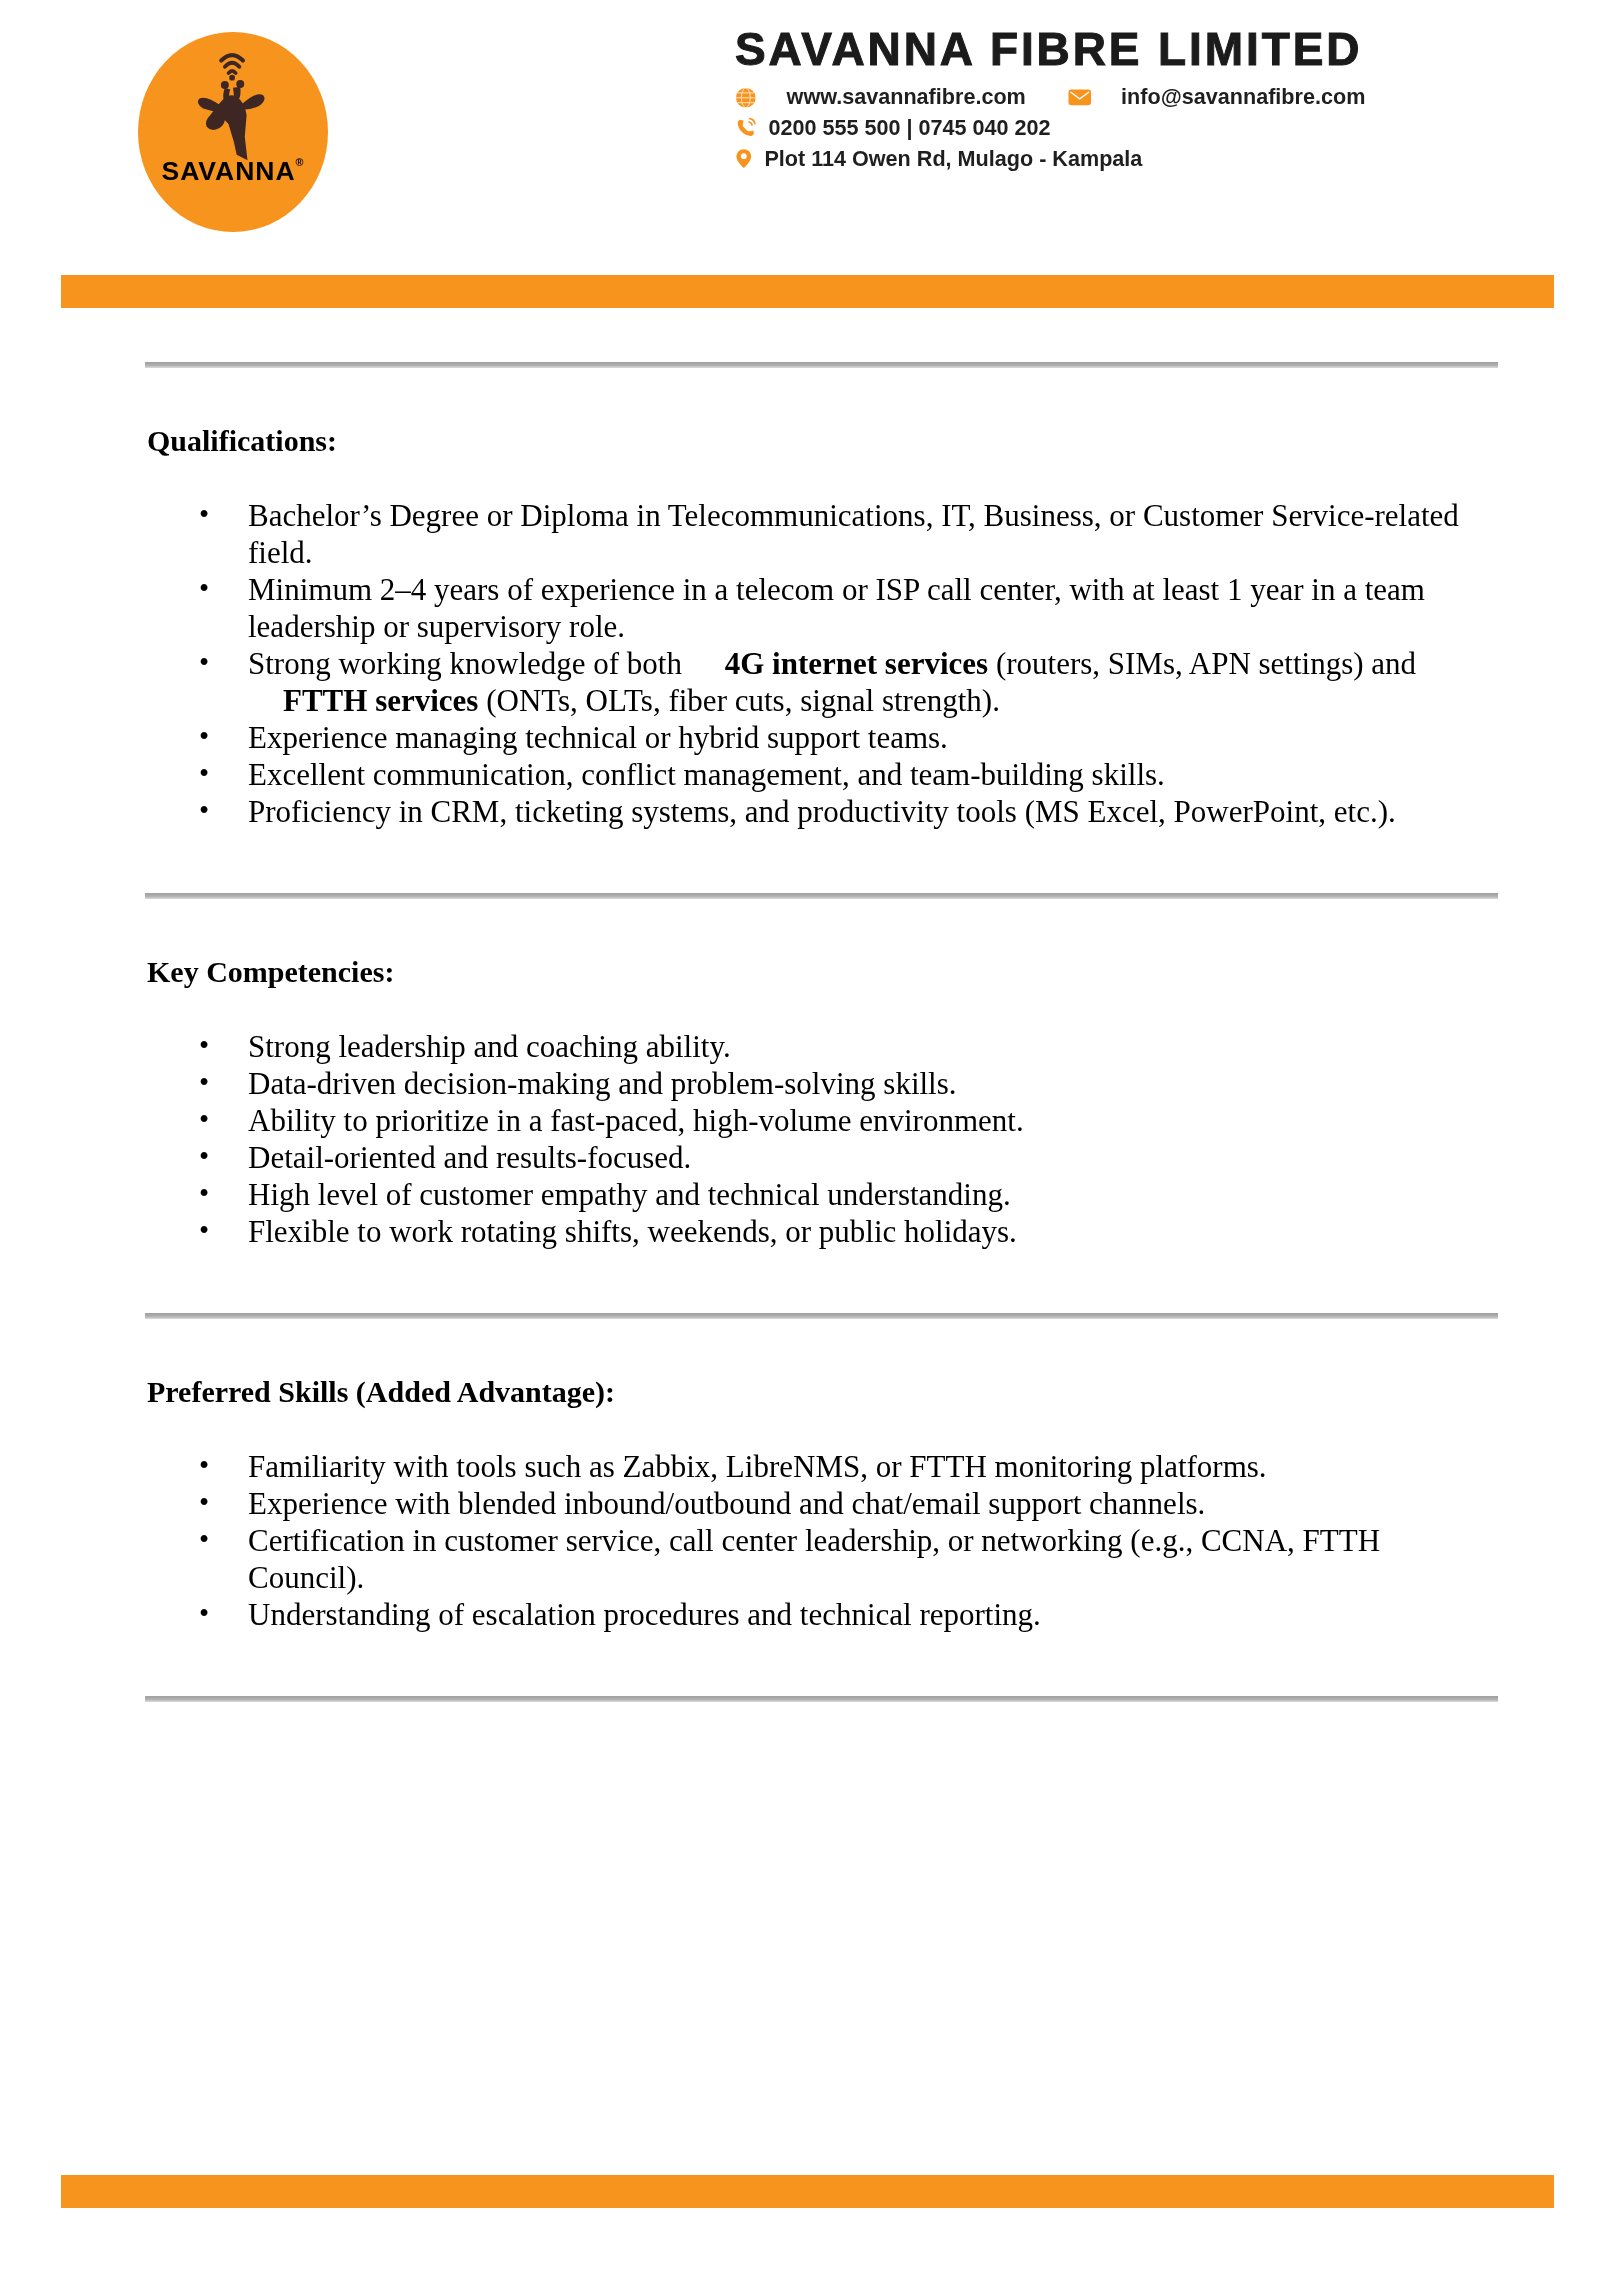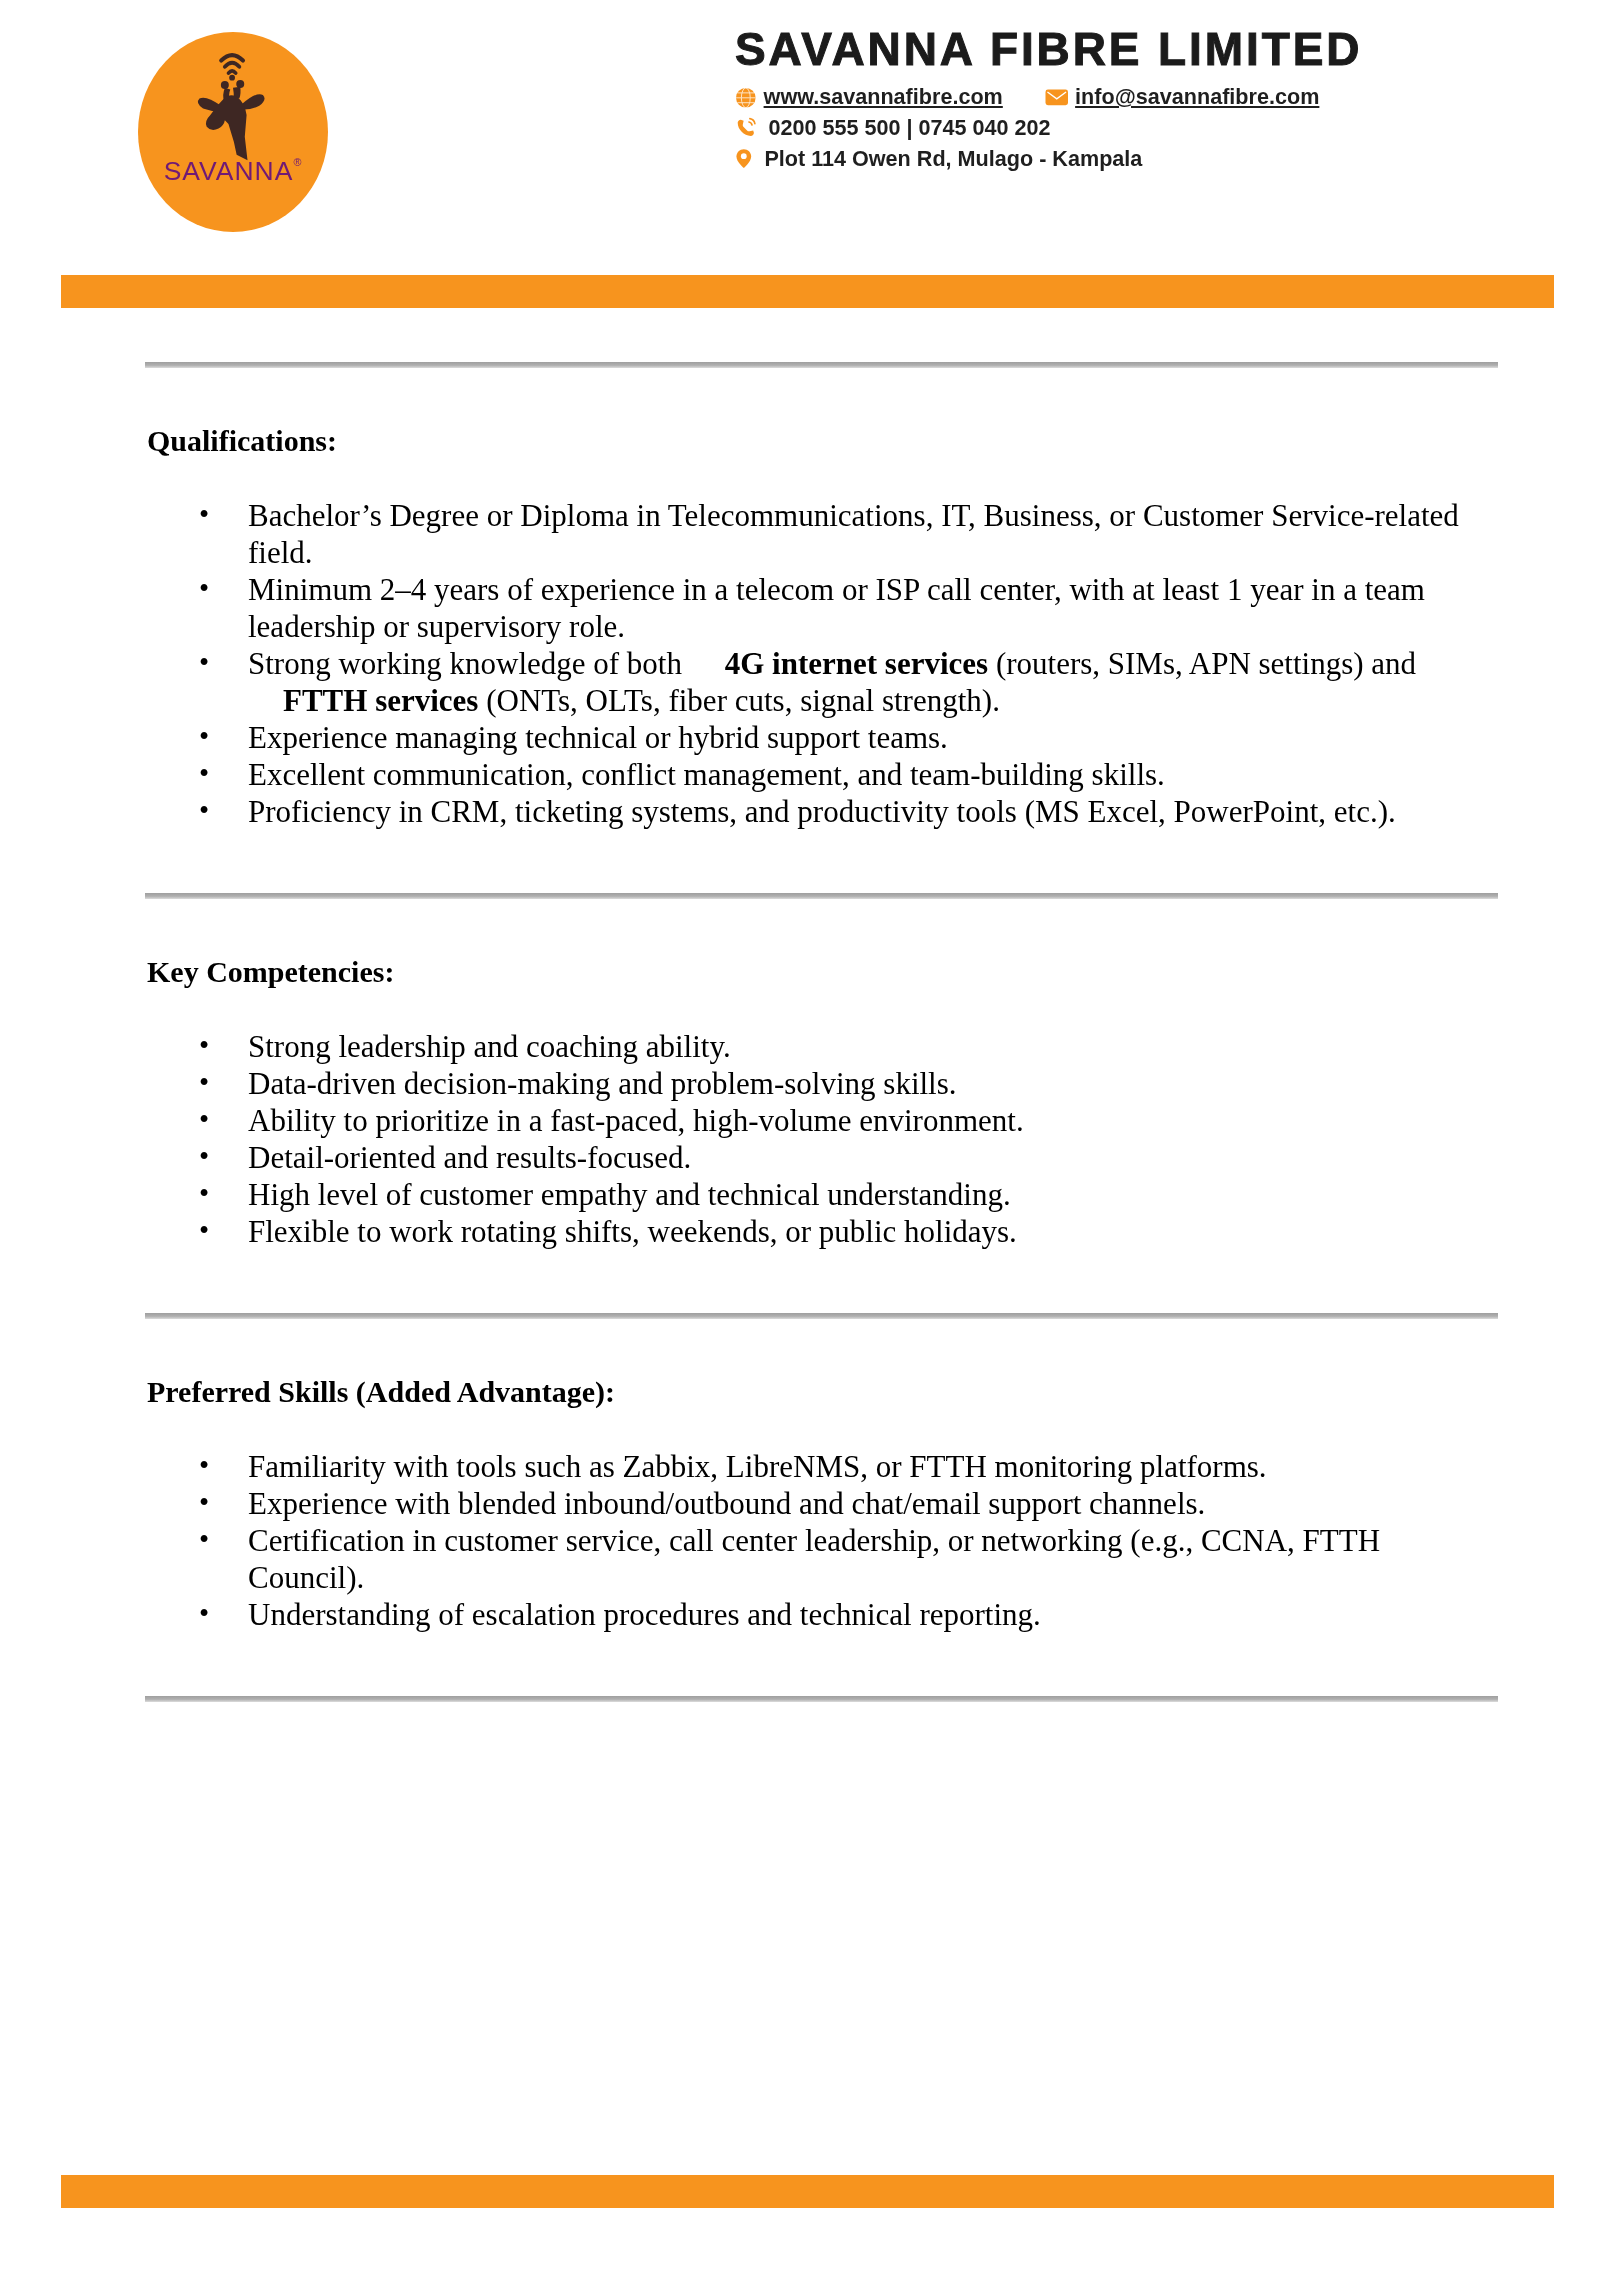--- a/index.html
+++ b/index.html
@@ -39,7 +39,7 @@
   }
   .contact-rows{margin-top:9.8px;display:flex;flex-direction:column;gap:4.9px;}
   .contact-row{display:flex;align-items:center;gap:11.8px;font-size:21.6px;font-weight:600;color:#1f1f1f;}
-  .contact-group{display:flex;align-items:center;gap:7px;text-decoration:underline;}
+  .contact-group{display:flex;align-items:center;gap:30px;}
   .contact-group + .contact-group{margin-left:30px;}
   .cicon{flex:0 0 auto;display:inline-flex;}
   

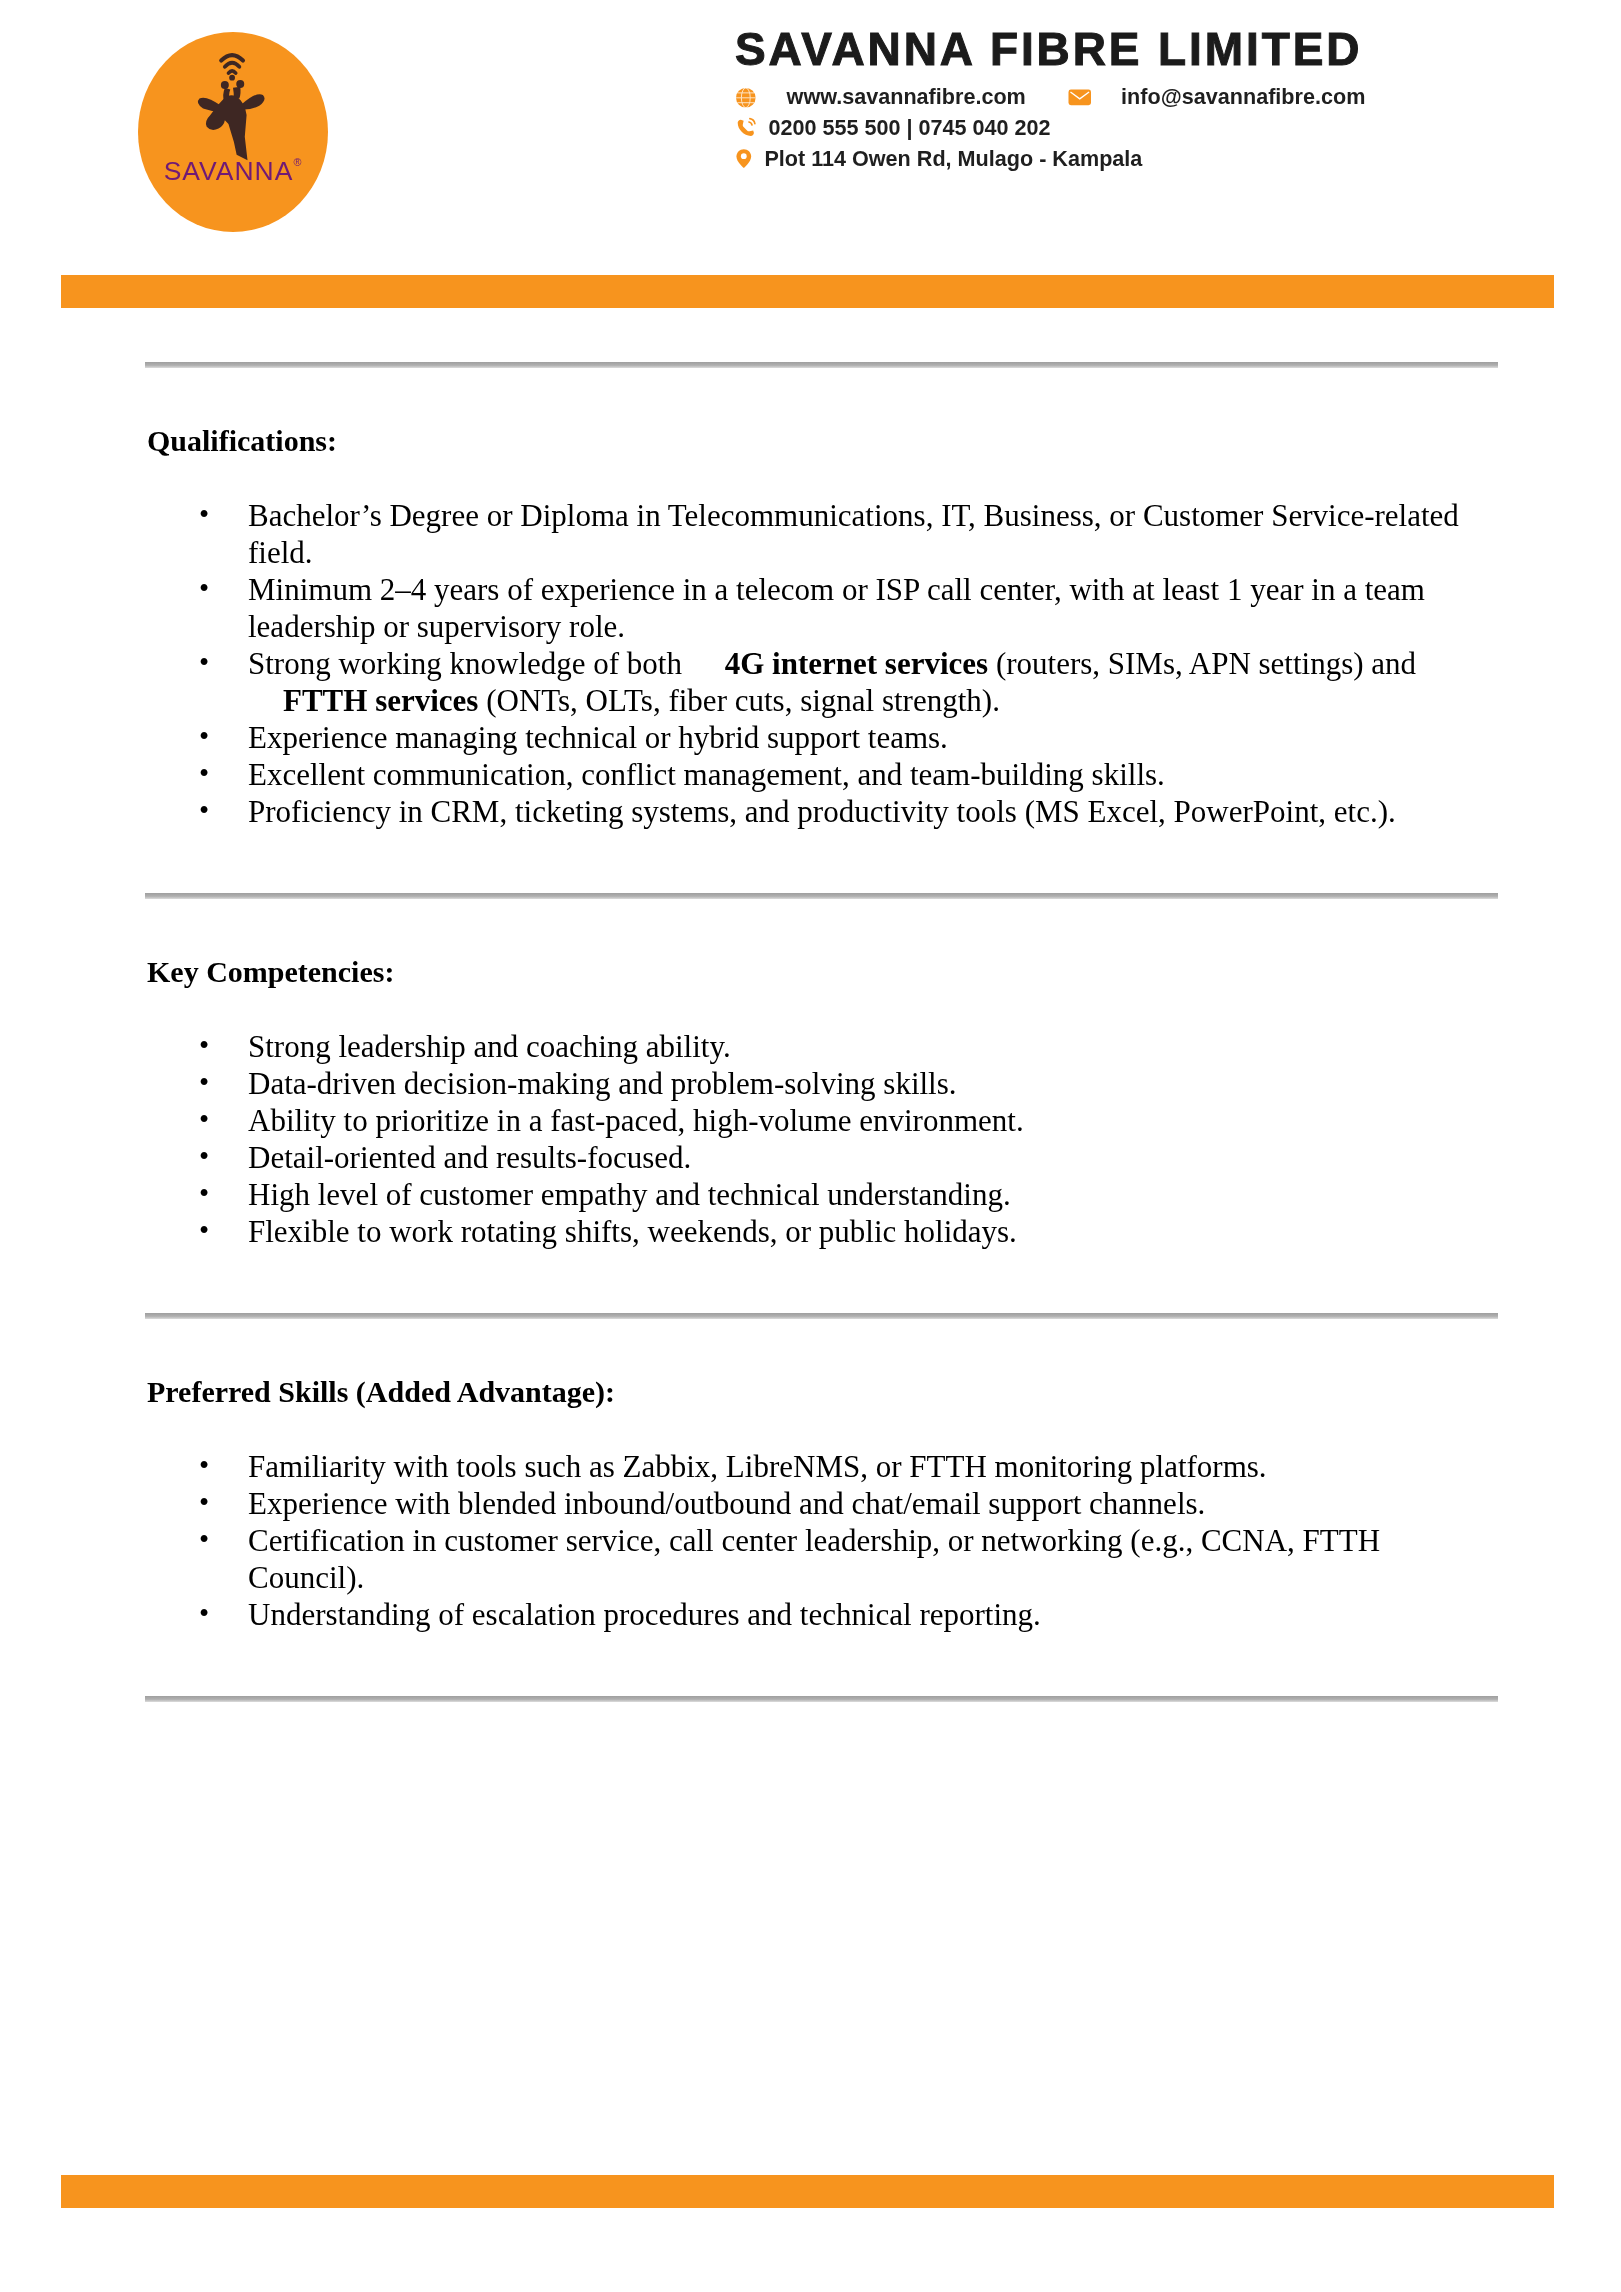--- a/index.html
+++ b/index.html
@@ -22,8 +22,8 @@
   .logo svg{margin-top:13.7px;}
   .logo-word{
     font-family:"Liberation Sans", sans-serif;
-    font-weight:normal;font-size:26.5px;letter-spacing:1px;
-    color:#701a75;margin-top:-5.9px;white-space:nowrap;text-align:center;
+    font-weight:bold;font-size:26.5px;letter-spacing:1px;
+    color:#000000;margin-top:-5.9px;white-space:nowrap;text-align:center;
   }
   .logo-word sup{font-size:10.8px;vertical-align:13.7px;}
   .header-info{

